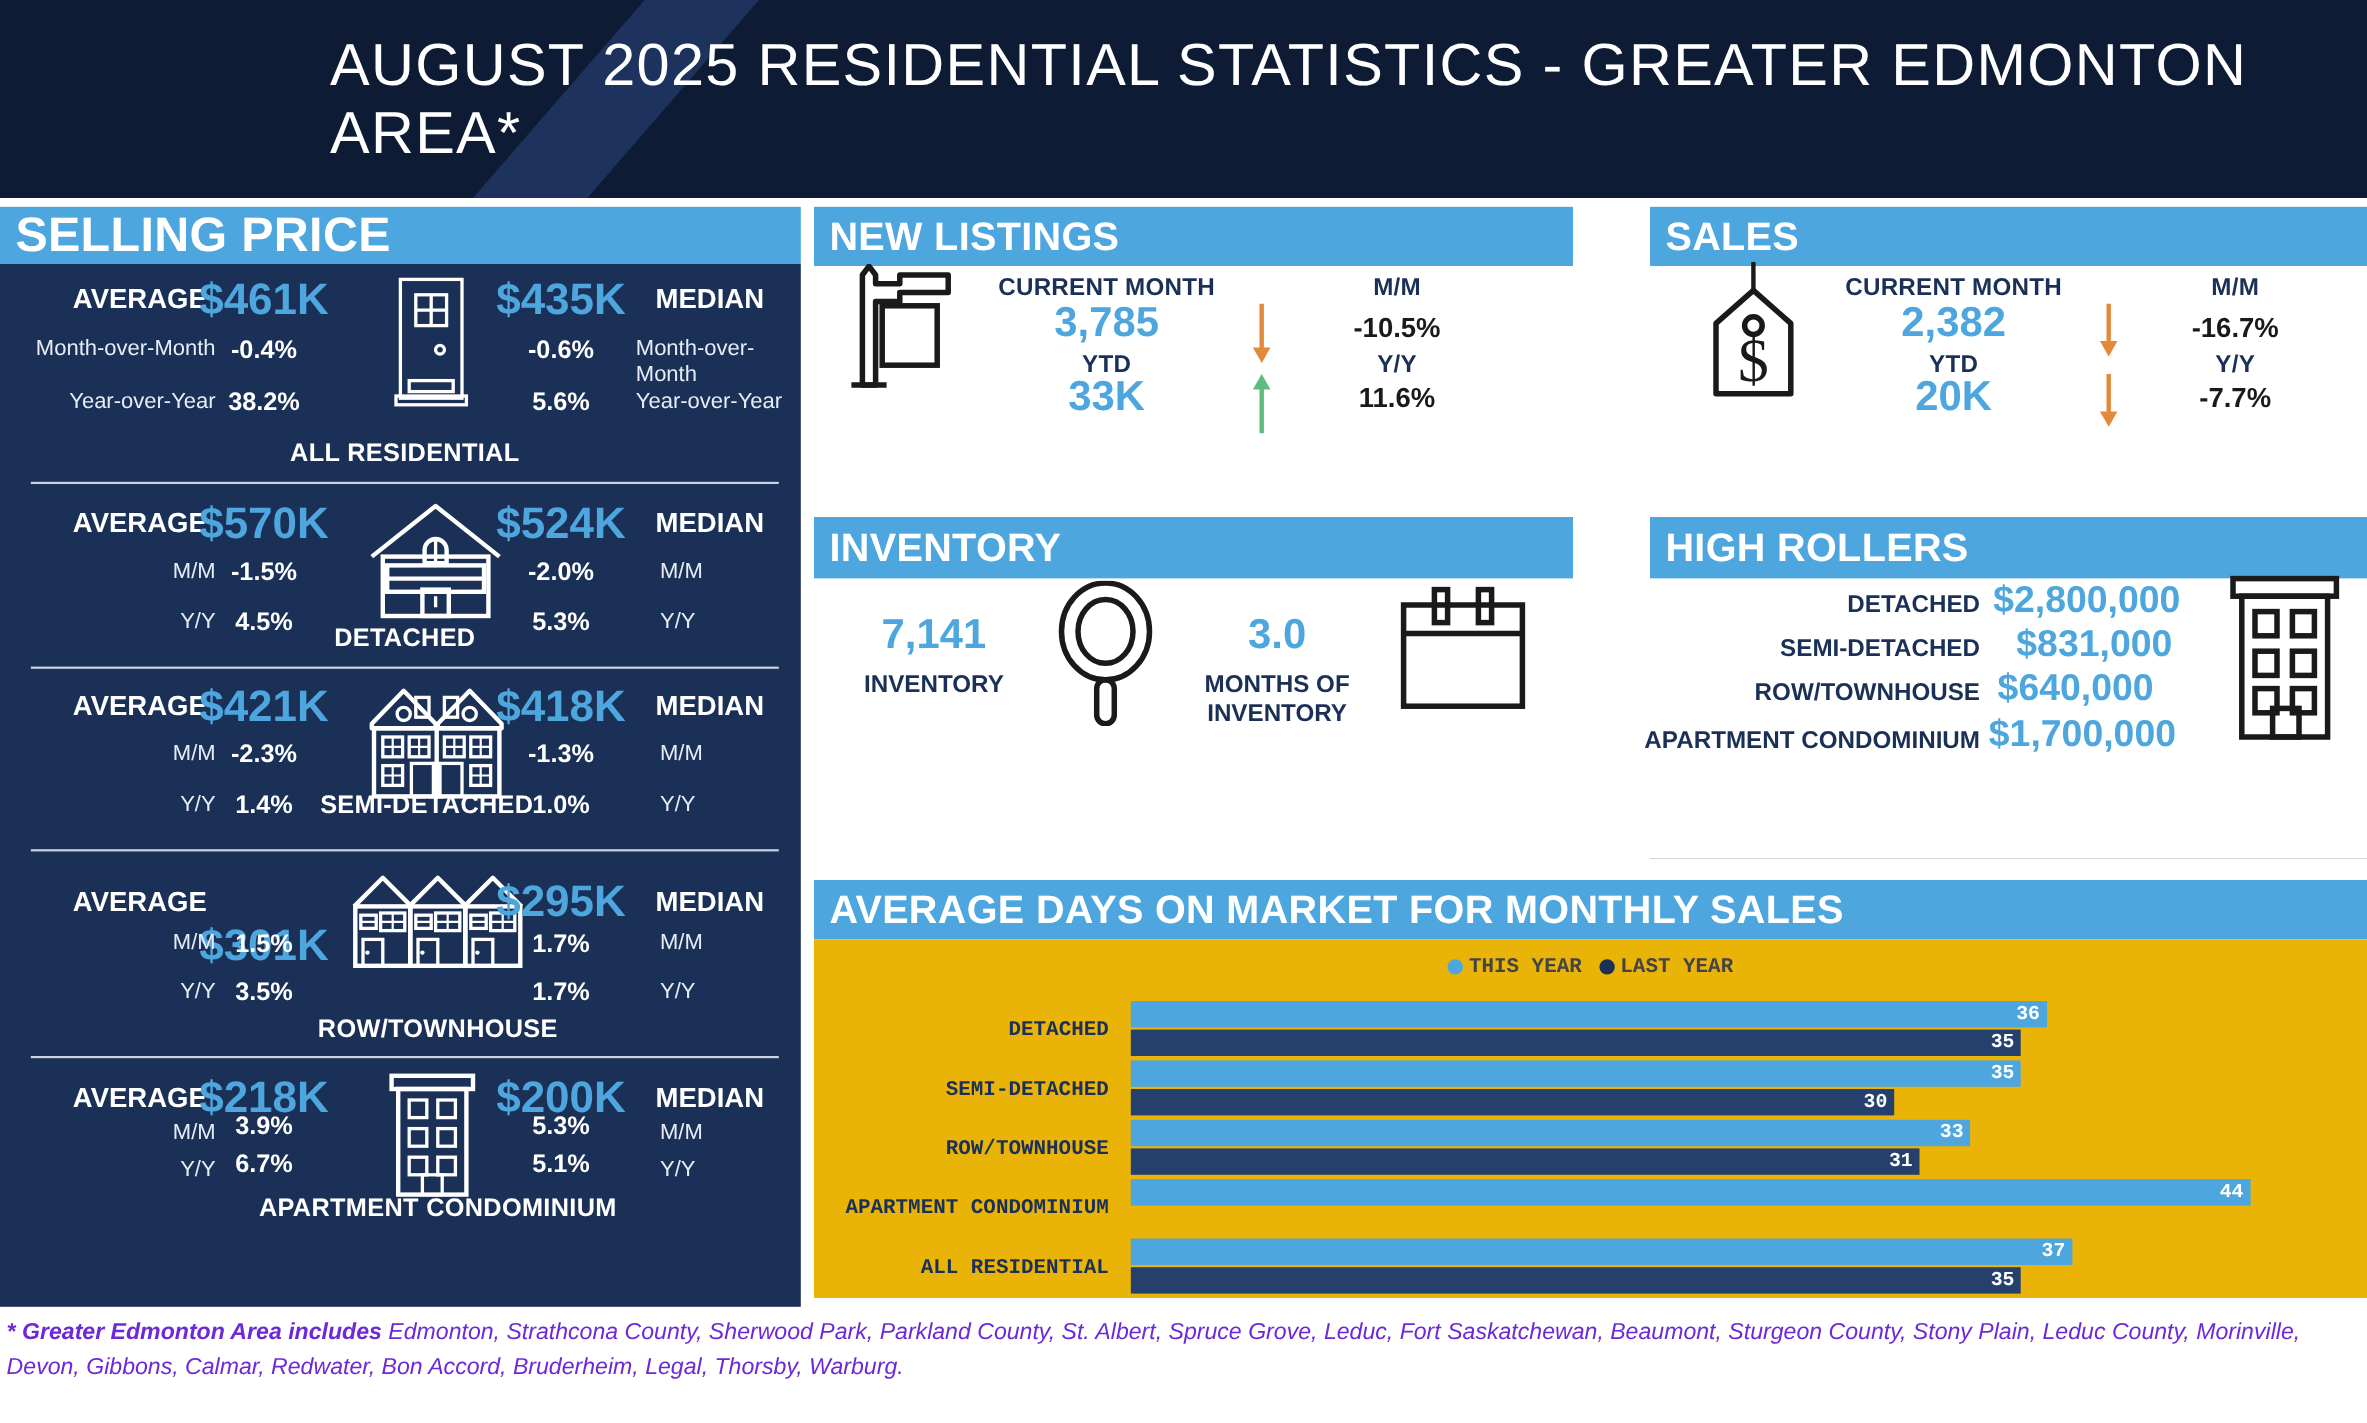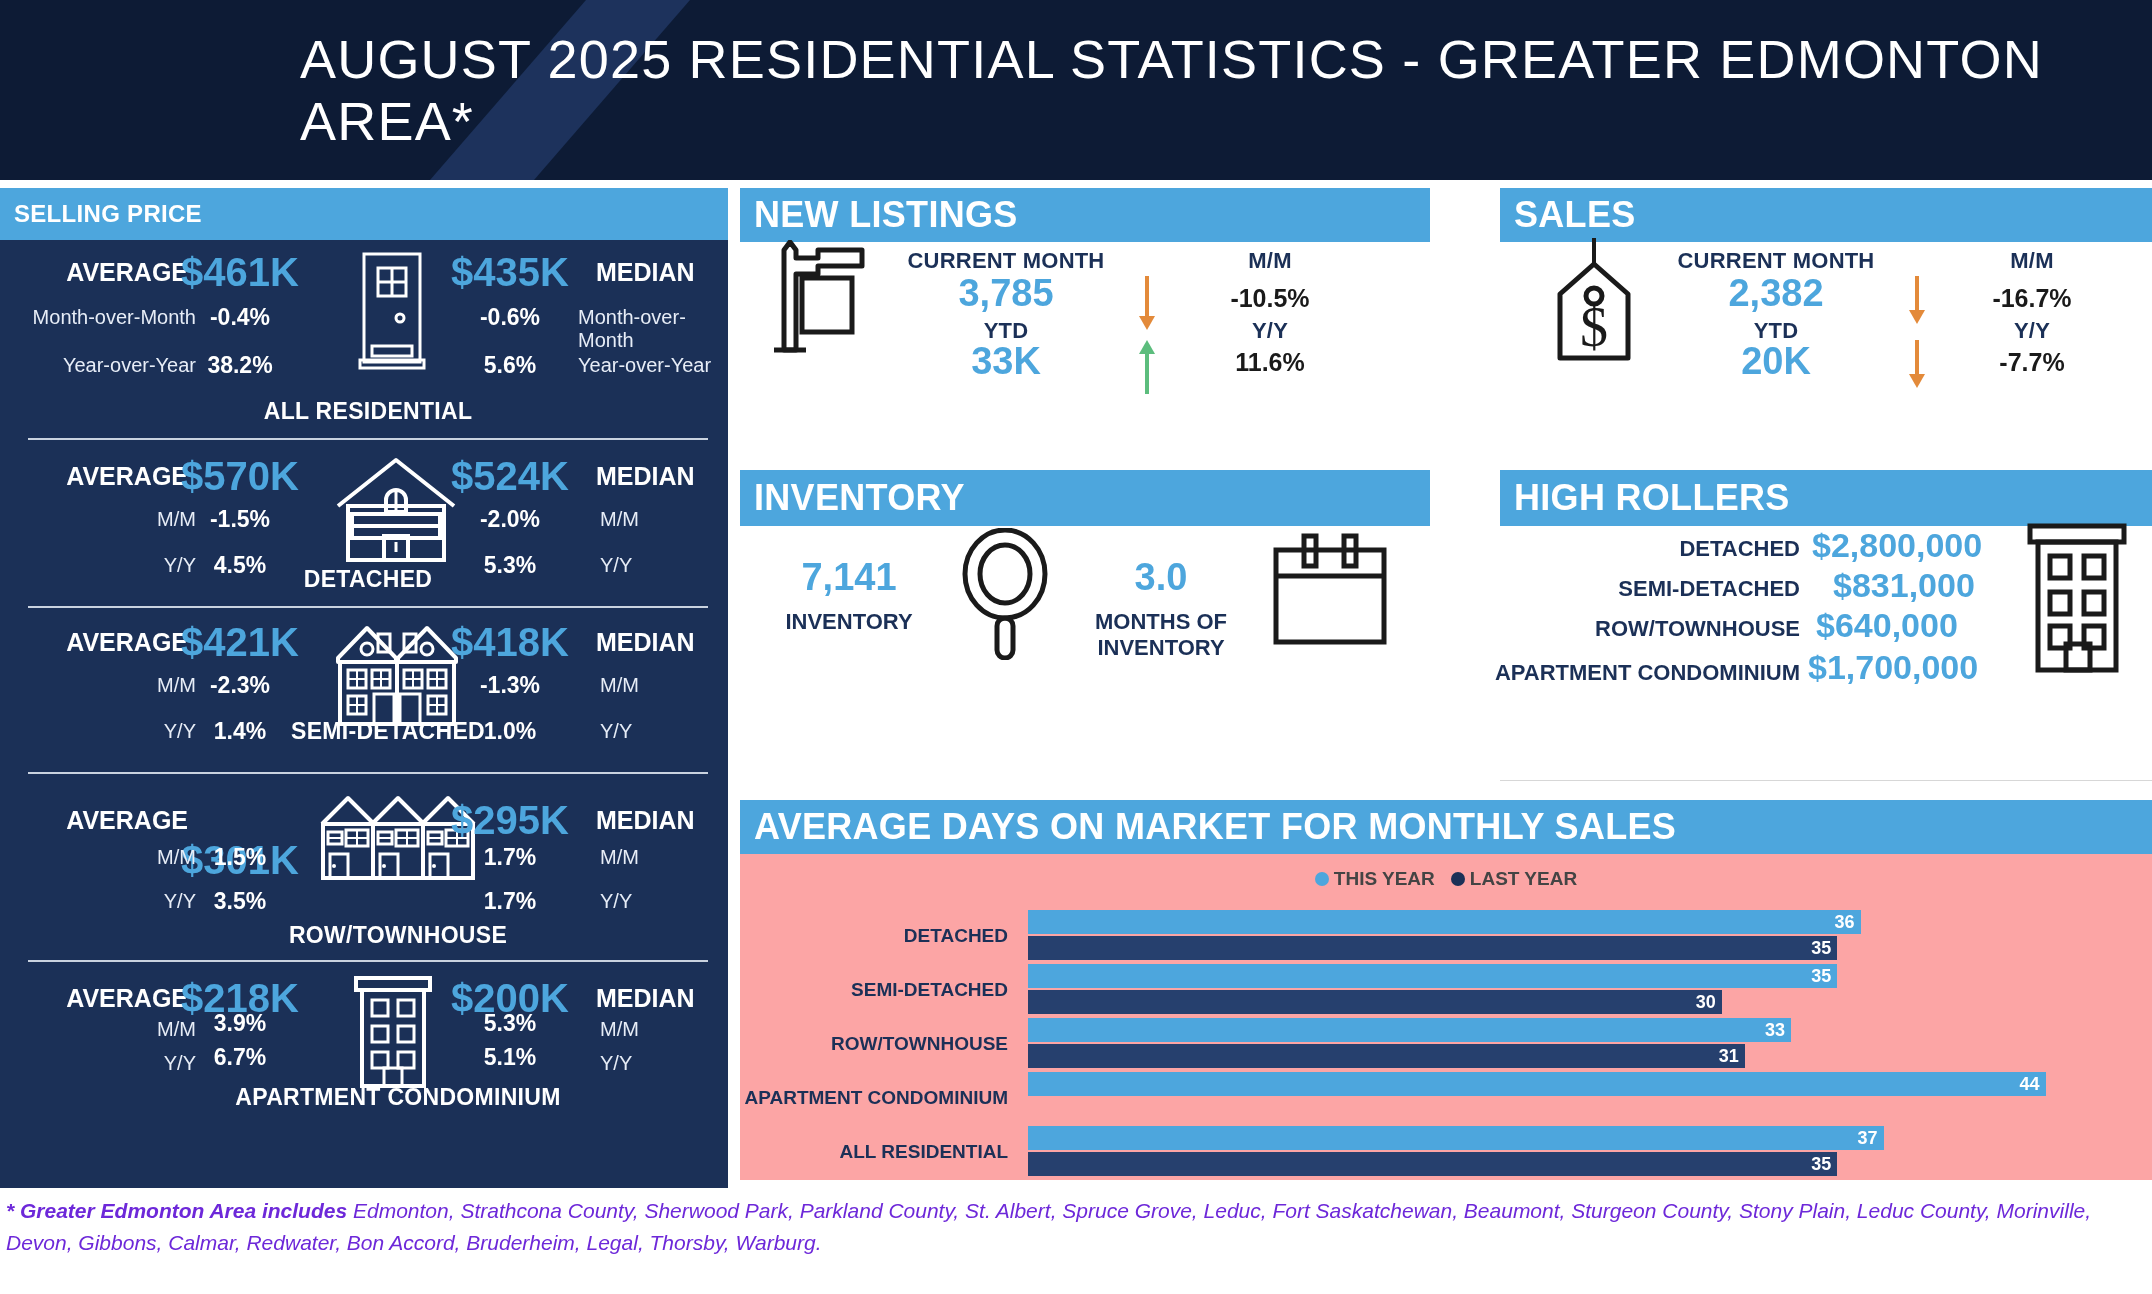--- a/index.html
+++ b/index.html
@@ -53,7 +53,7 @@
   .selling {
     position:absolute; left:0; top:188px; width:728px; height:1000px;
   }
-  .selling .bar { height: 52px; font-size: 24px; }
+  .selling .bar { height: 52px; font-size: 44px; }
   .selling-body {
     background:#1b3057; width:728px; height:948px; position:relative;
   }

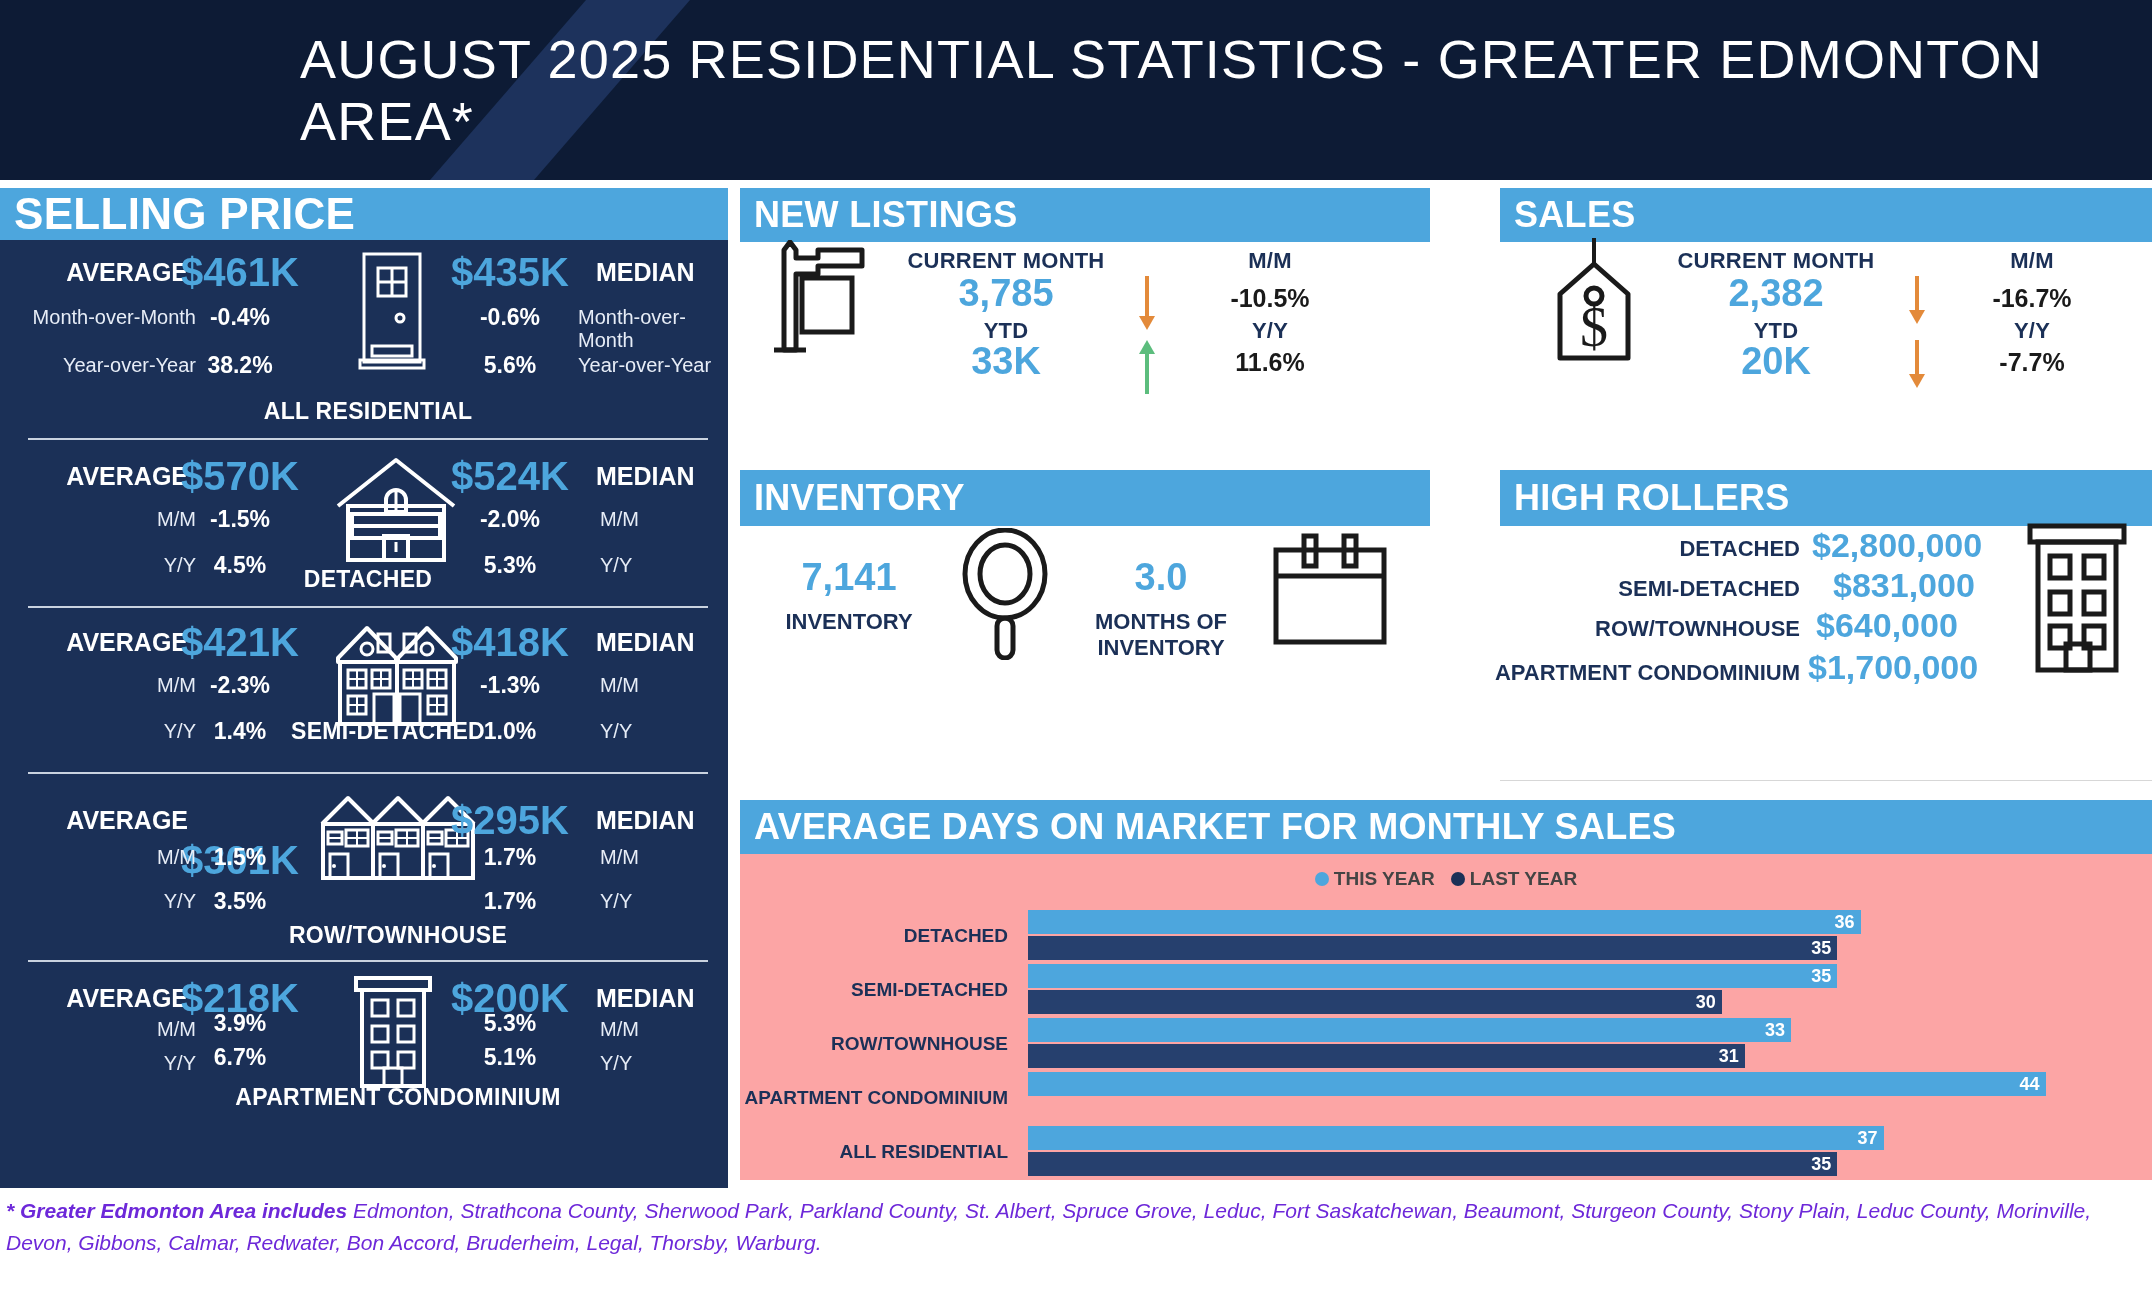--- a/index.html
+++ b/index.html
@@ -104,7 +104,7 @@
   
   .chartsec { position:absolute; left:740px; top:800px; width:1412px; height:380px; }
   .chartsec .bar { height:54px; font-size:36px; }
-  .chart-body { position:relative; width:1412px; height:326px; background:#fca5a5; }
+  .chart-body { position:relative; width:1412px; height:326px; background:#eab308;font-family:Liberation Mono, monospace; }
   .legend {
     position:absolute; top:14px; left:0; width:1412px;
     display:flex; justify-content:center; gap:16px; align-items:center;

